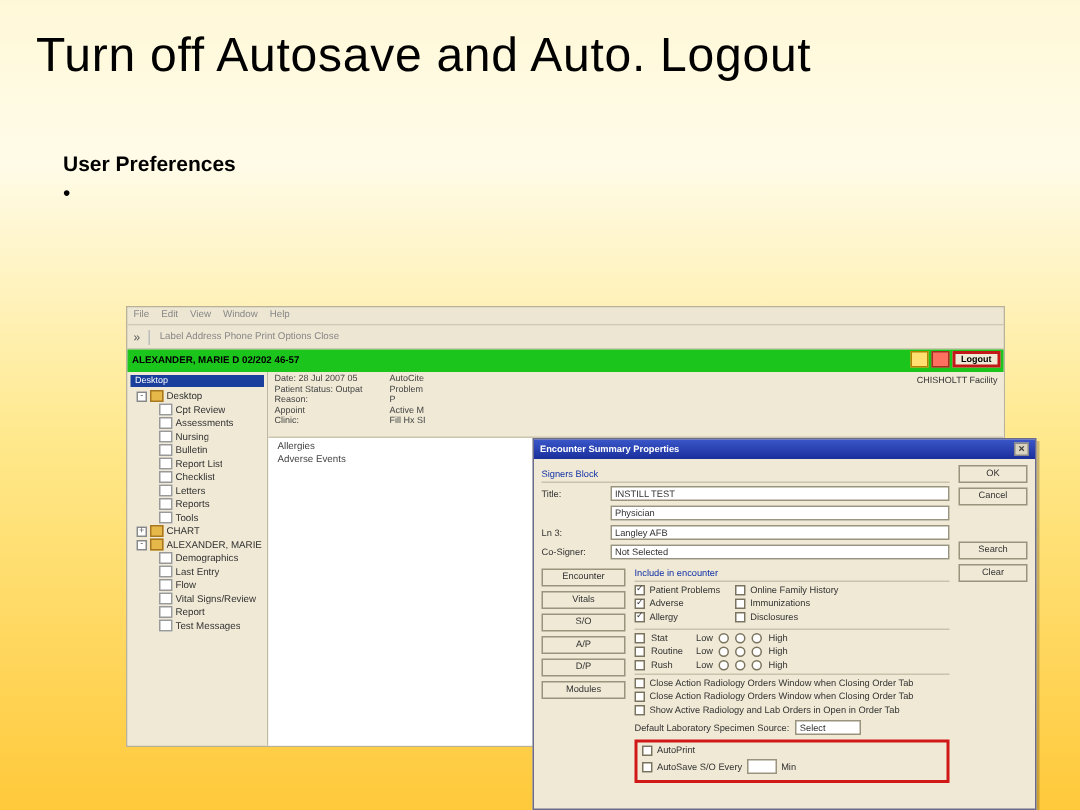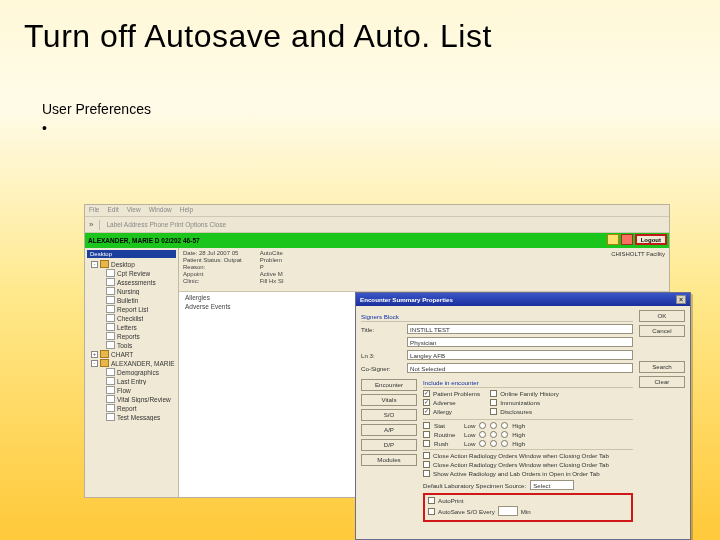--- a/index.html
+++ b/index.html
@@ -104,7 +104,7 @@
 <body>
 
 <div class="slide">
-  <h1 class="title">Turn off Autosave and Auto. List</h1>
+  <h1 class="title">Turn off Autosave and Auto. Logout</h1>
   <div class="sub">User Preferences</div>
   <div class="bullet-row">
     <div class="bullet-dot">•</div>

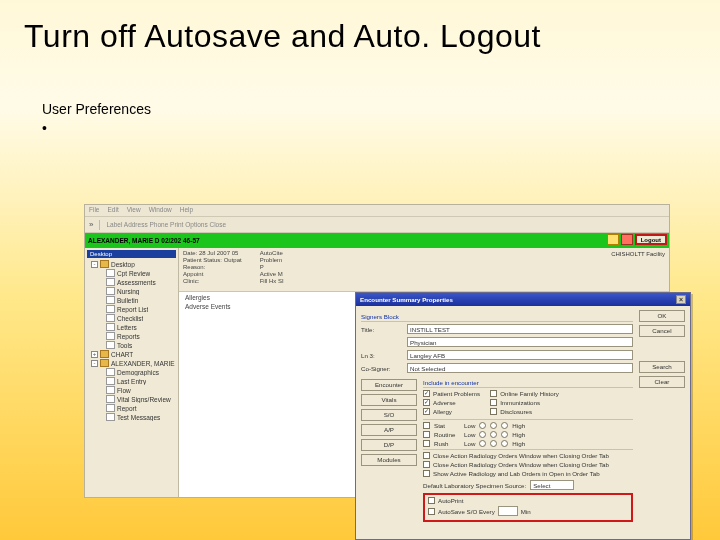--- a/index.html
+++ b/index.html
@@ -12,7 +12,7 @@
   }
   .slide { padding: 18px 24px 0 24px; }
   .title { font-size: 32px; font-weight: 400; letter-spacing: 0.5px; margin-bottom: 46px; }
-  .sub { font-size: 14px; font-weight: normal; margin-left: 18px; margin-bottom: 2px; }
+  .sub { font-size: 14px; font-weight: bold; margin-left: 18px; margin-bottom: 2px; }
   .bullet-row { display: flex; margin-left: 18px; font-size: 14px; line-height: 1.35; max-width: 640px; }
   .bullet-dot { width: 20px; flex: 0 0 20px; }
   .screenshot {

